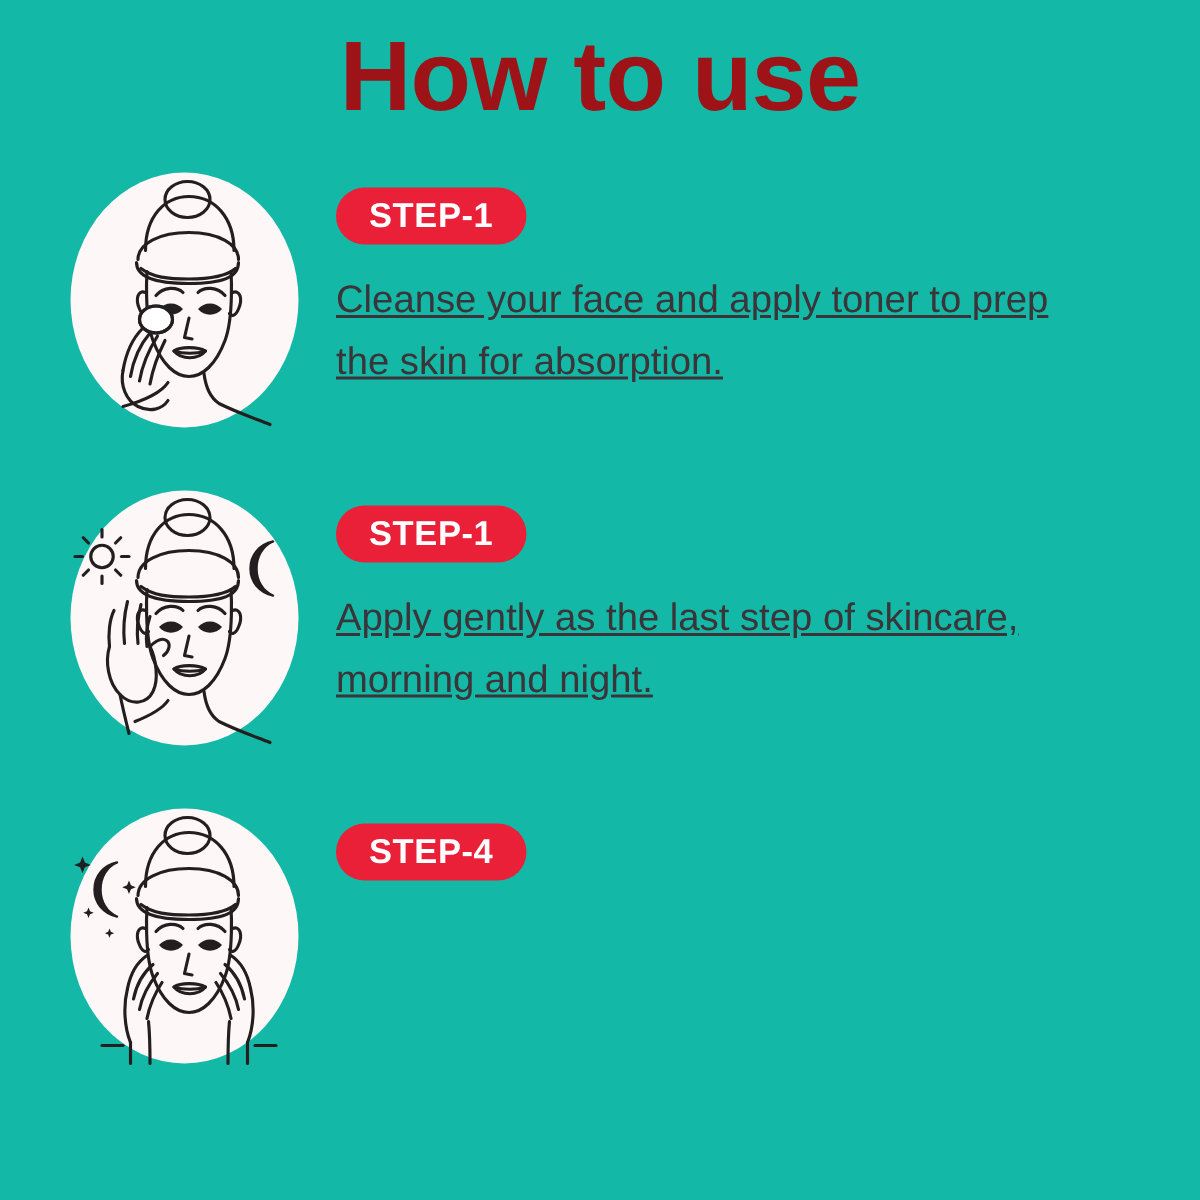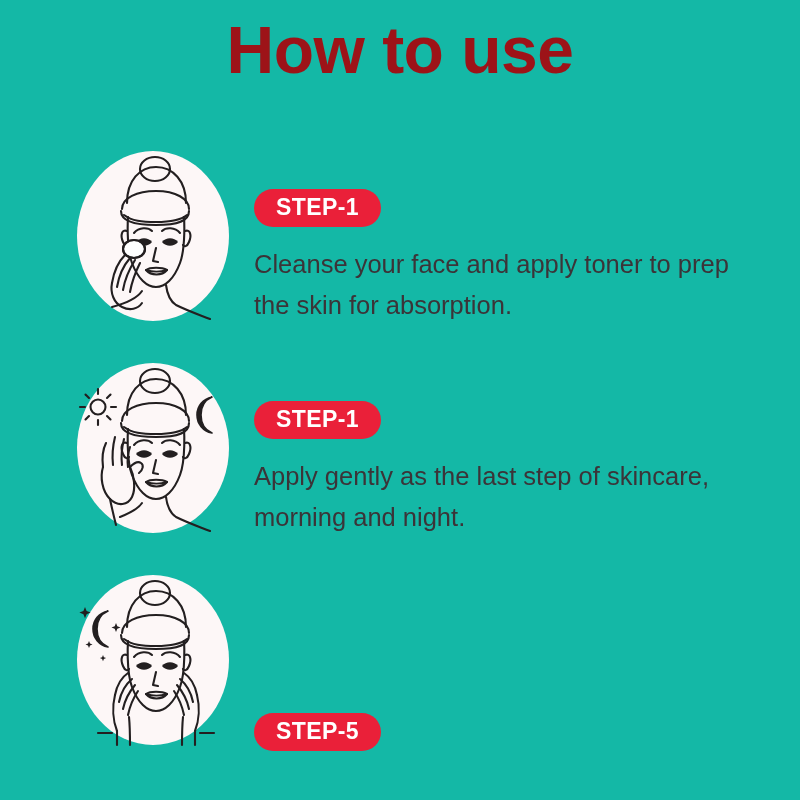--- a/index.html
+++ b/index.html
@@ -42,9 +42,9 @@
   }
   .step-row {
     display: flex;
-    align-items: flex-end;
+    align-items: flex-start;
     height: 212px;
-    padding-left: 72px;
+    padding-left: 42px;
     box-sizing: border-box;
   }
   .illus-wrap {

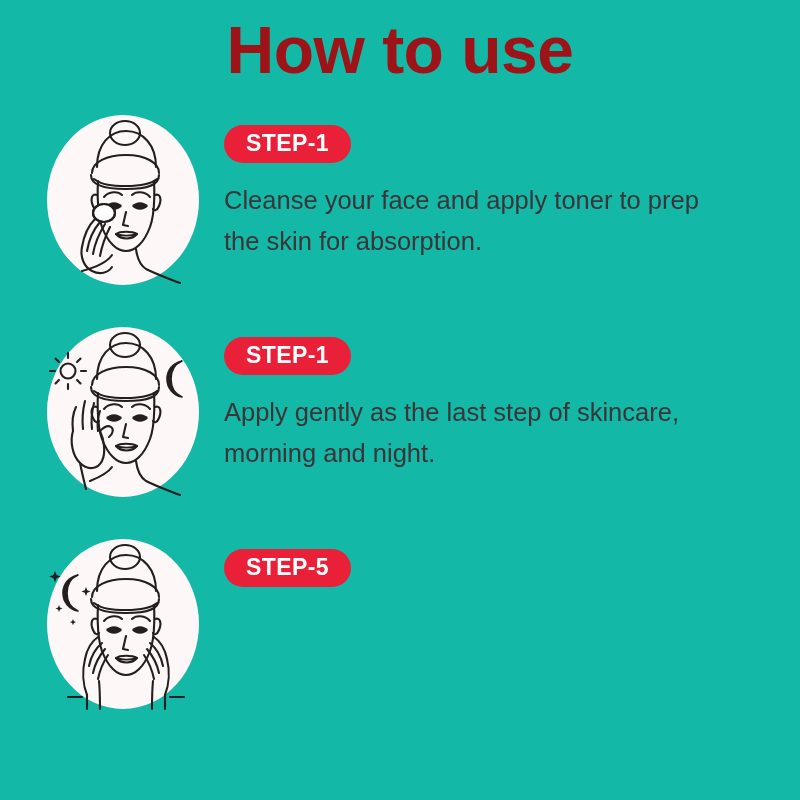--- a/index.html
+++ b/index.html
@@ -93,6 +93,7 @@
     color: #3b3438;
     max-width: 500px;
     font-weight: 400;
+    text-decoration: underline;
   }
 </style>
 </head>

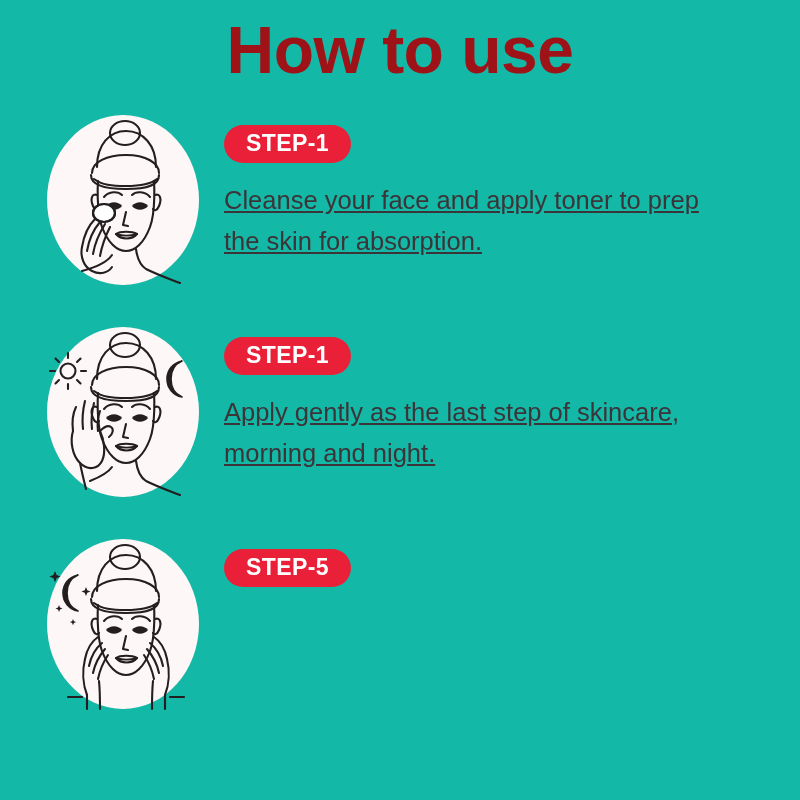--- a/index.html
+++ b/index.html
@@ -273,7 +273,7 @@
         </svg>
       </div>
       <div class="step-body">
-        <span class="badge">STEP-5</span>
+        <span class="badge">STEP-4</span>
       </div>
     </div>
 

